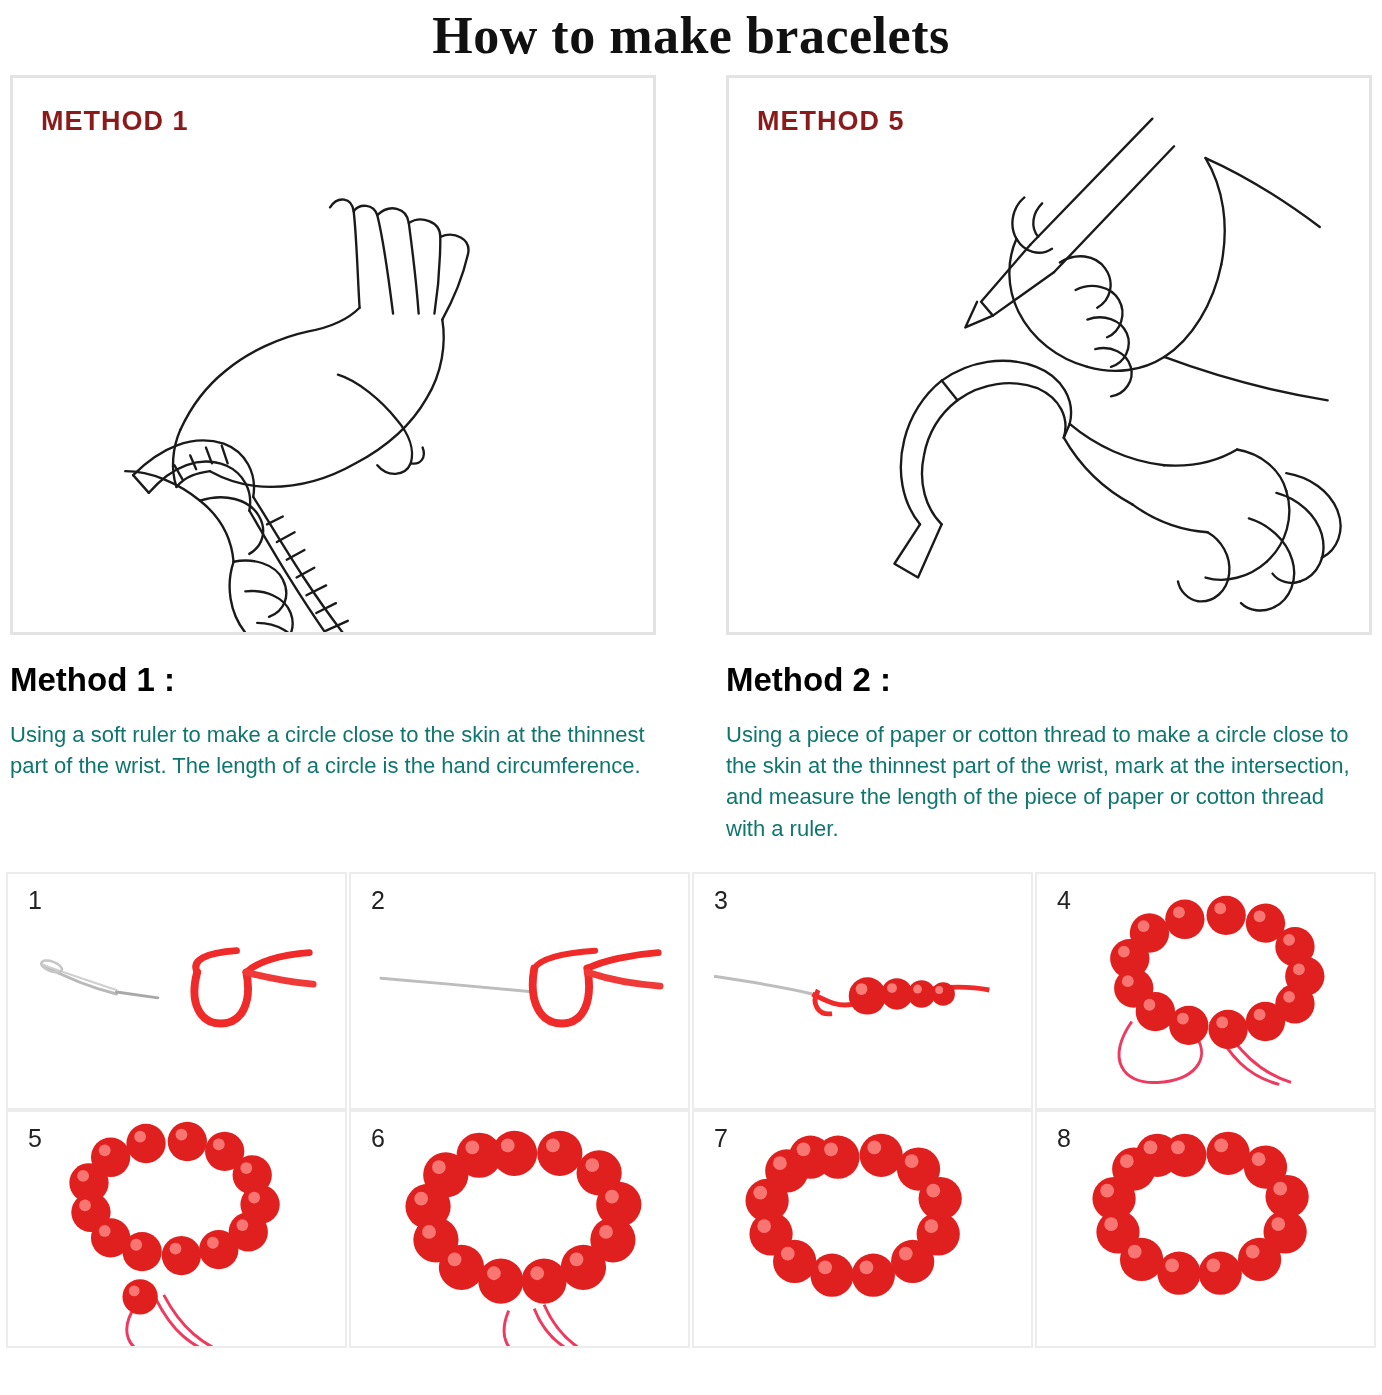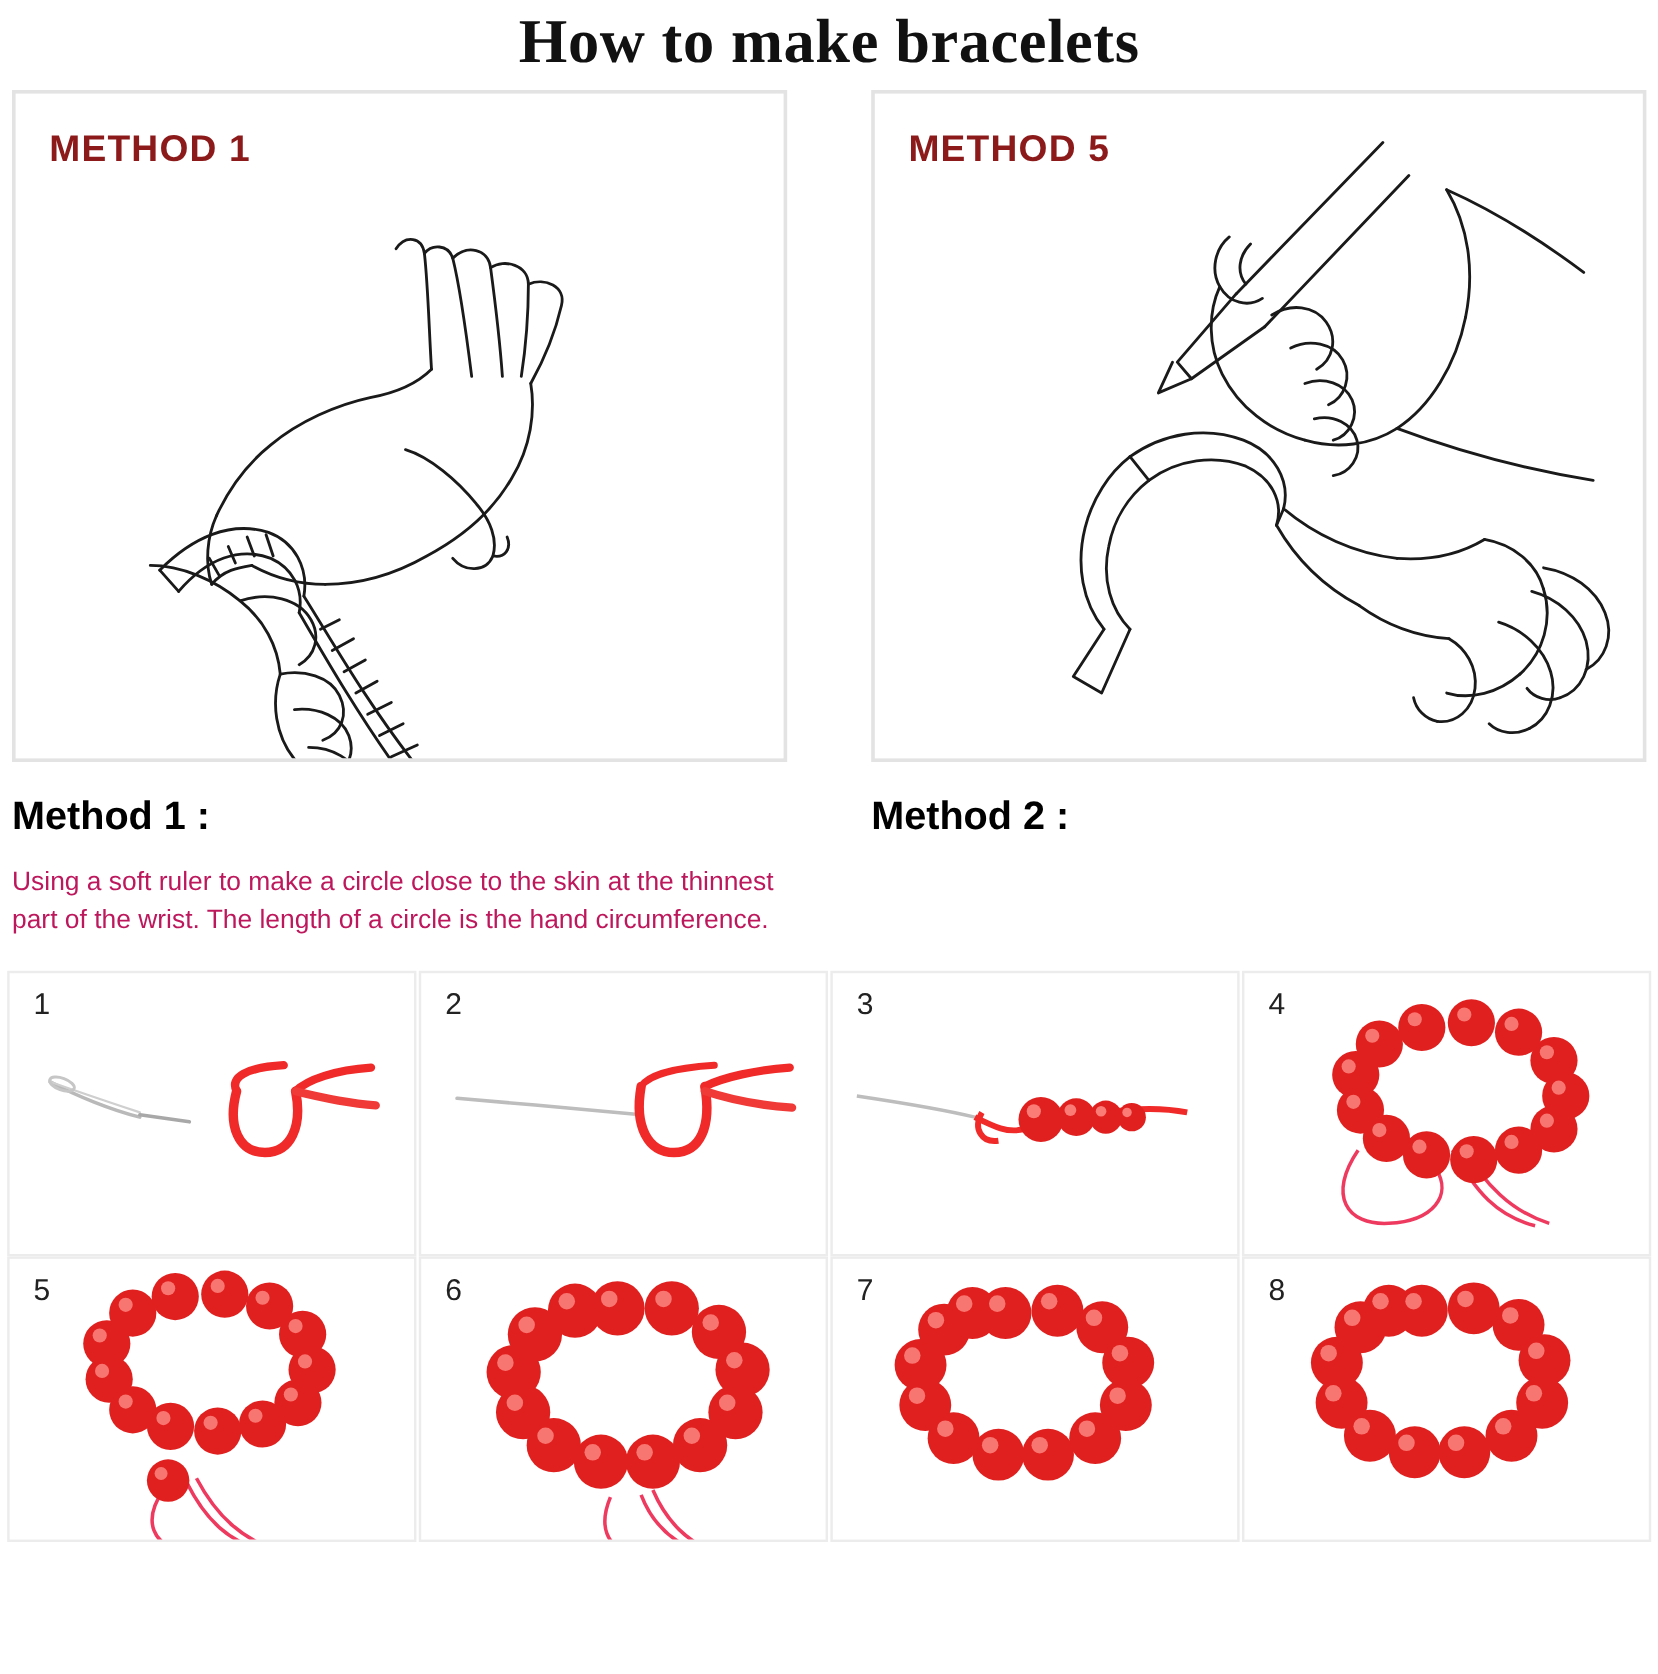--- a/index.html
+++ b/index.html
@@ -46,7 +46,7 @@
     position: absolute;
     top: 28px;
     left: 28px;
-    font-size: 31px;
+    font-size: 27px;
     font-weight: bold;
     color: #8c1a1a;
     letter-spacing: 1px;

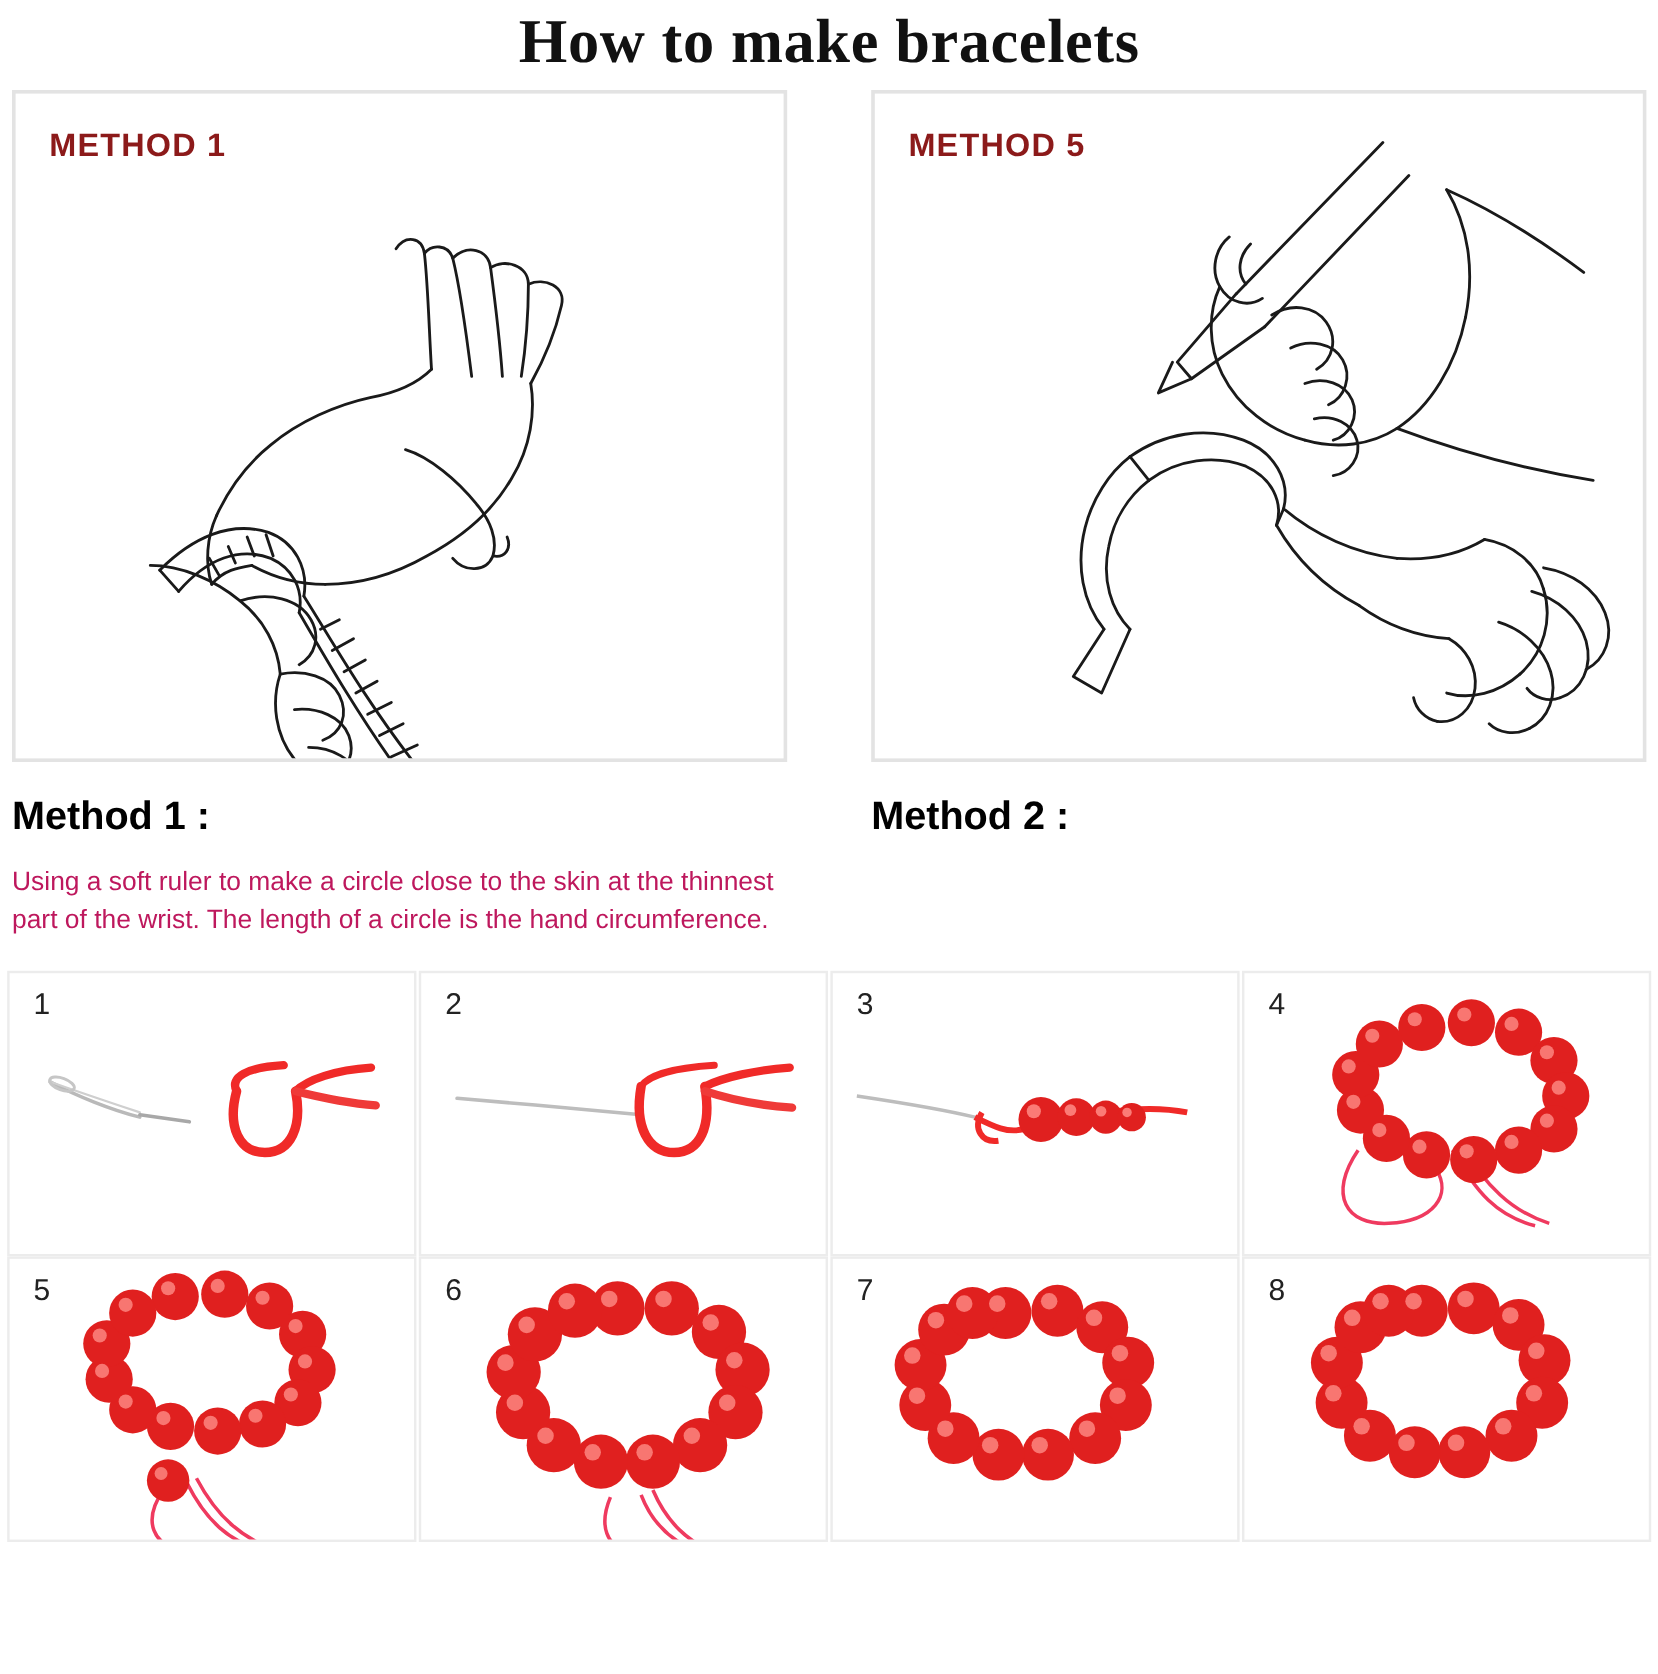--- a/index.html
+++ b/index.html
@@ -67,7 +67,7 @@
   .method-body {
     font-size: 22px;
     line-height: 1.42;
-    color: #be185d;
+    color: #0f766e;
     max-width: 640px;
   }
   .steps-wrap {

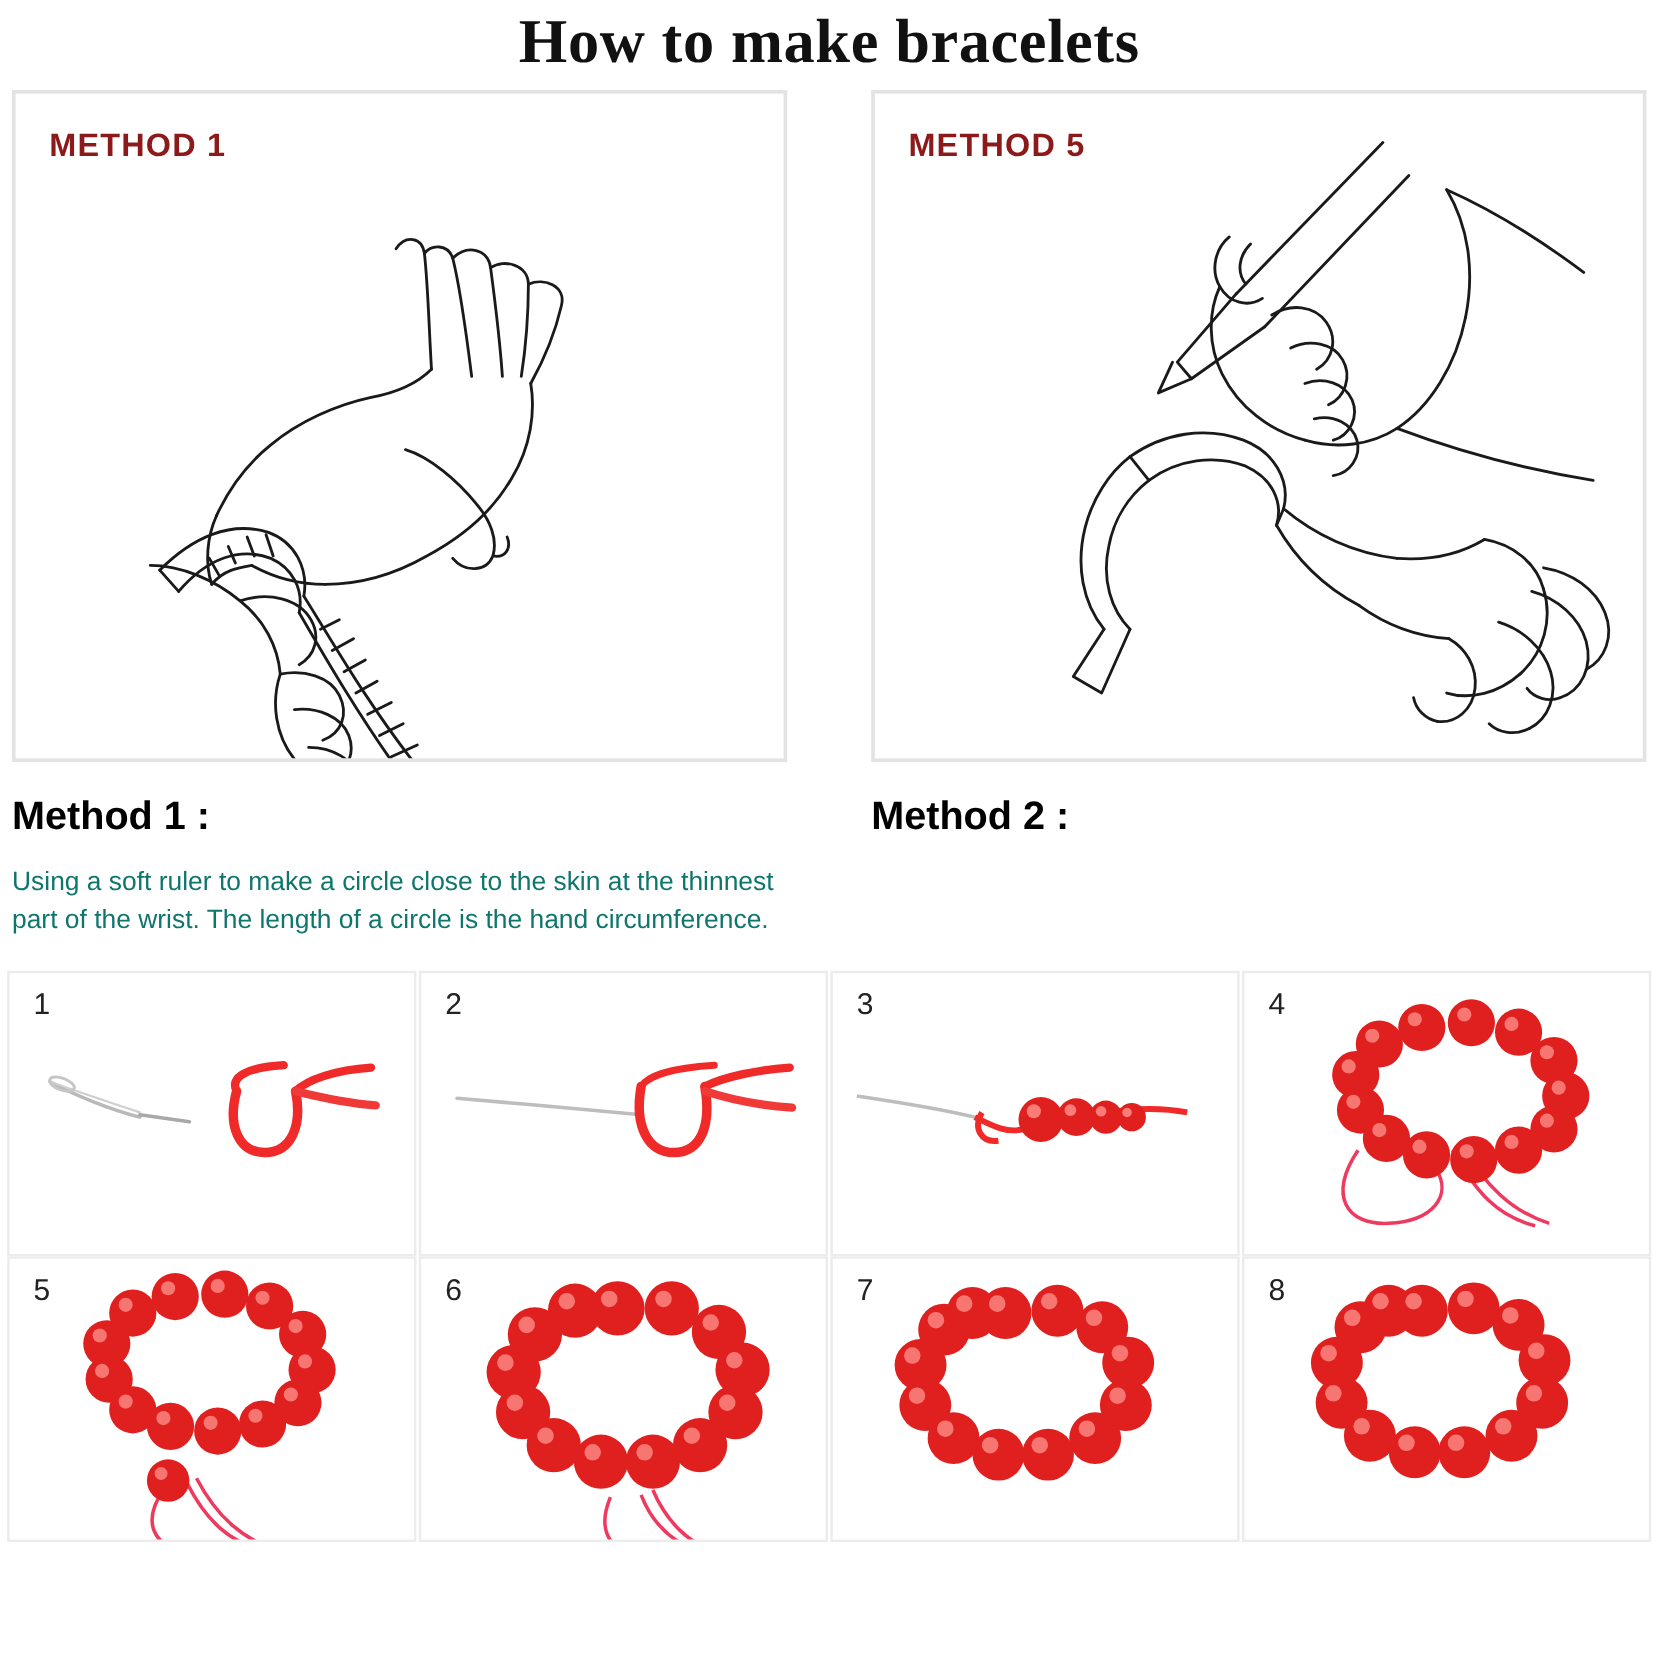--- a/index.html
+++ b/index.html
@@ -222,6 +222,7 @@
       </svg>
     </div>
     <div class="method-heading">Method 2 :</div>
+    <div class="method-body">Using a piece of paper or cotton thread to make a circle close to the skin at the thinnest part of the wrist, mark at the intersection, and measure the length of the piece of paper or cotton thread with a ruler.</div>
   </div>
 </div>
 

